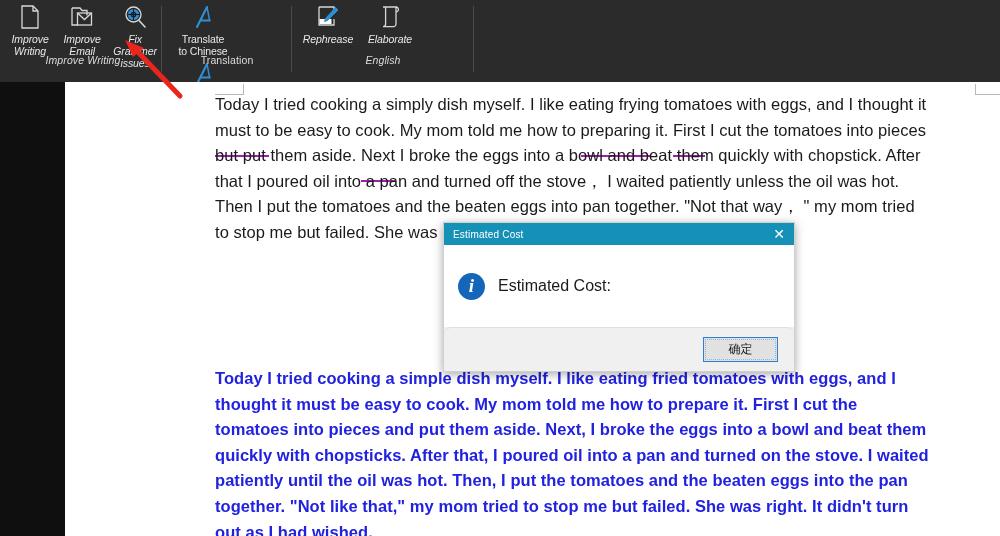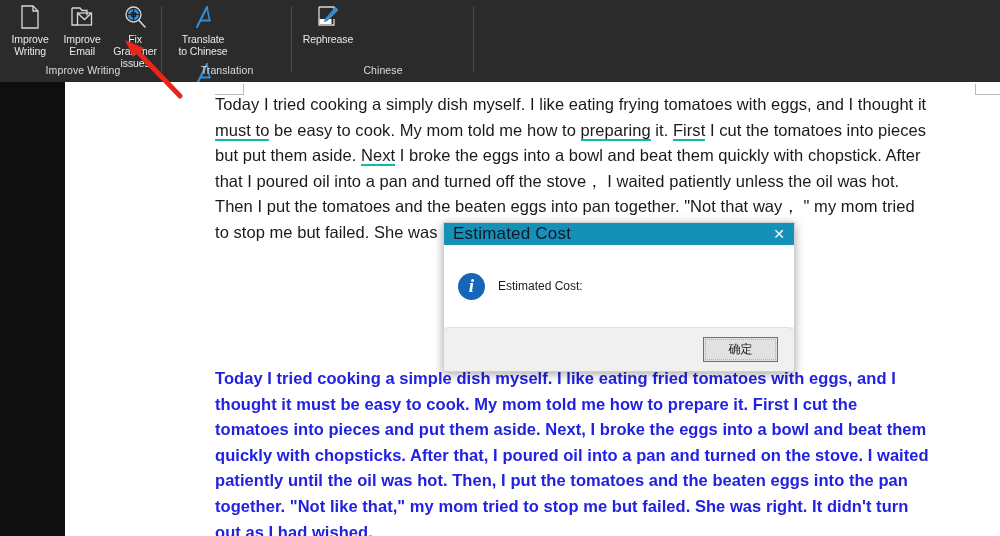--- a/index.html
+++ b/index.html
@@ -228,7 +228,7 @@
 <div id="ribbon">
   <div class="ribbon-groups">
 
-    <div class="ribbon-group" style="width:158px;">
+    <div class="ribbon-group" style="width:158px;font-style:italic;">
       <div class="group-items">
         <div class="rib-btn wide">
           <span class="ico">

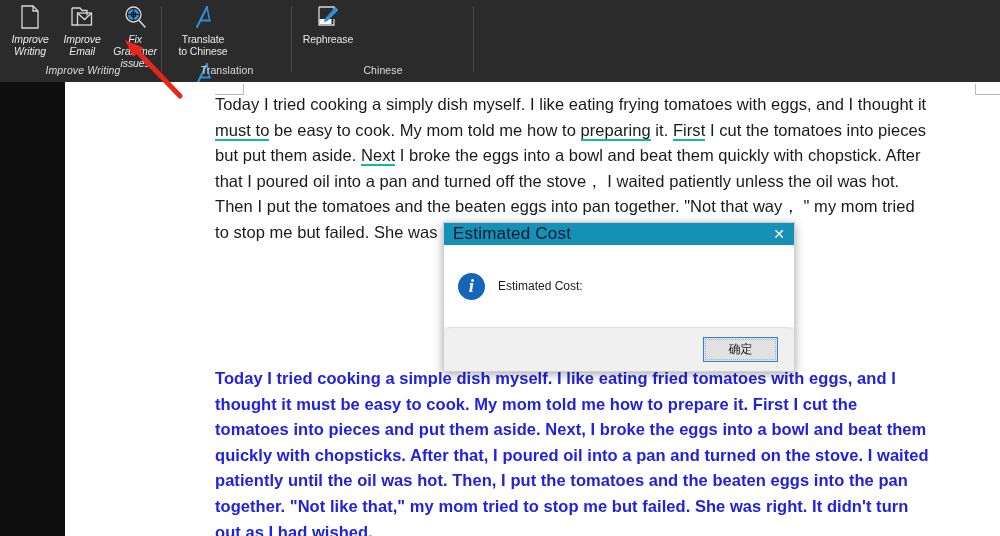--- a/index.html
+++ b/index.html
@@ -292,7 +292,7 @@
       <div class="group-sep" style="right:0;"></div>
     </div>
 
-    <div class="ribbon-group" style="width:182px;">
+    <div class="ribbon-group" style="width:182px;font-style:italic;">
       <div class="group-items" style="padding-left:4px;">
         <div class="rib-btn" style="width:60px">
           <span class="ico">

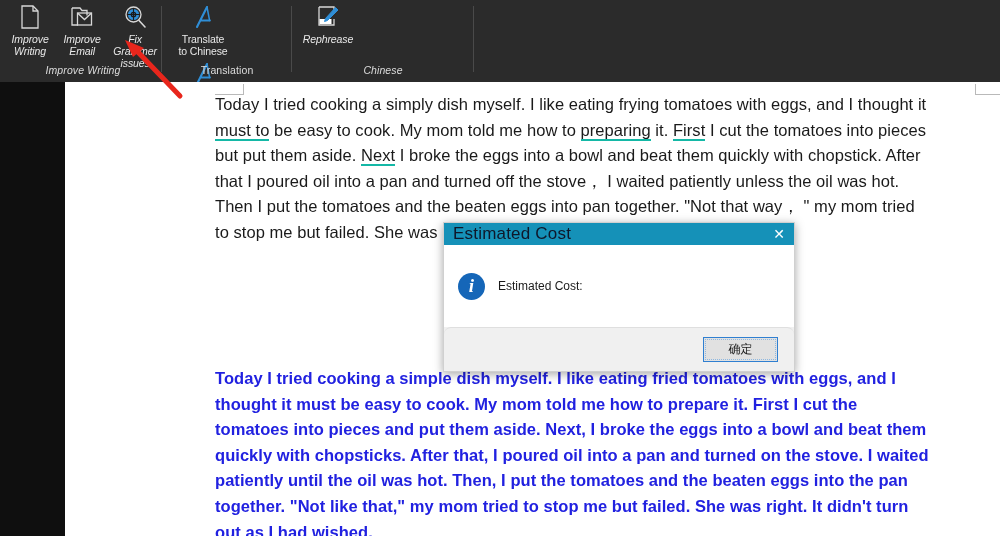--- a/index.html
+++ b/index.html
@@ -305,6 +305,15 @@
           </span>
           <span class="lbl">Rephrease</span>
         </div>
+        <div class="rib-btn" style="width:56px">
+          <span class="ico">
+            <svg width="24" height="26" viewBox="0 0 24 26">
+                <path d="M5 3 h13 v17 a2.6 2.6 0 0 1 -2.6 2.6 h-10.4 a2.6 2.6 0 0 0 2.6 -2.6 v-17 z" fill="none" stroke="#d8d8d8" stroke-width="1.3"></path>
+                <path d="M18 3 a2.4 2.4 0 0 1 2.4 2.4 a2.4 2.4 0 0 1 -2.4 2.4" fill="none" stroke="#d8d8d8" stroke-width="1.3"></path>
+              </svg>
+          </span>
+          <span class="lbl">Elaborate</span>
+        </div>
       </div>
       <div class="group-title">Chinese</div>
       <div class="group-sep" style="right:0;"></div>

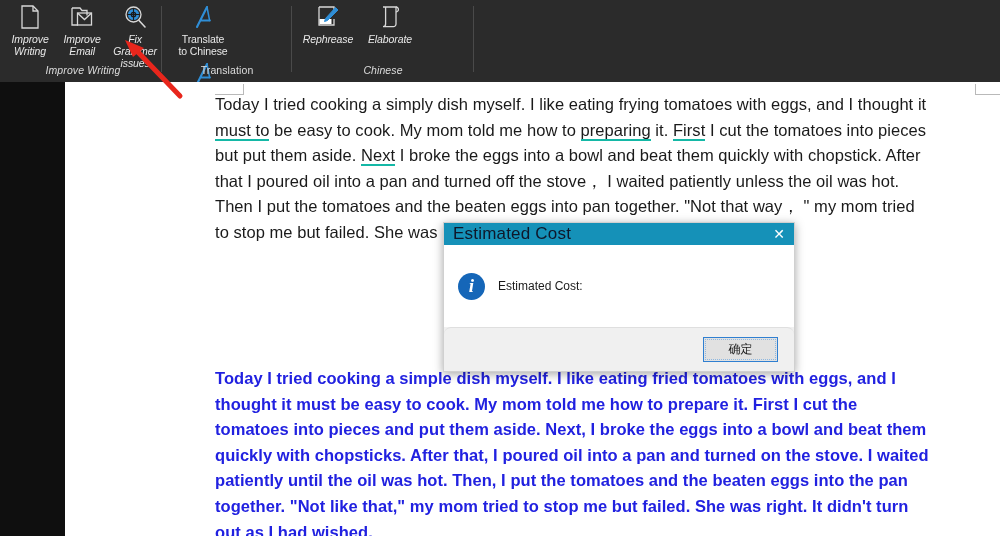--- a/index.html
+++ b/index.html
@@ -74,7 +74,7 @@
   }
   .group-title {
     position: absolute;
-    bottom: 6px;
+    bottom: 16px;
     left: 0;
     width: 100%;
     text-align: center;

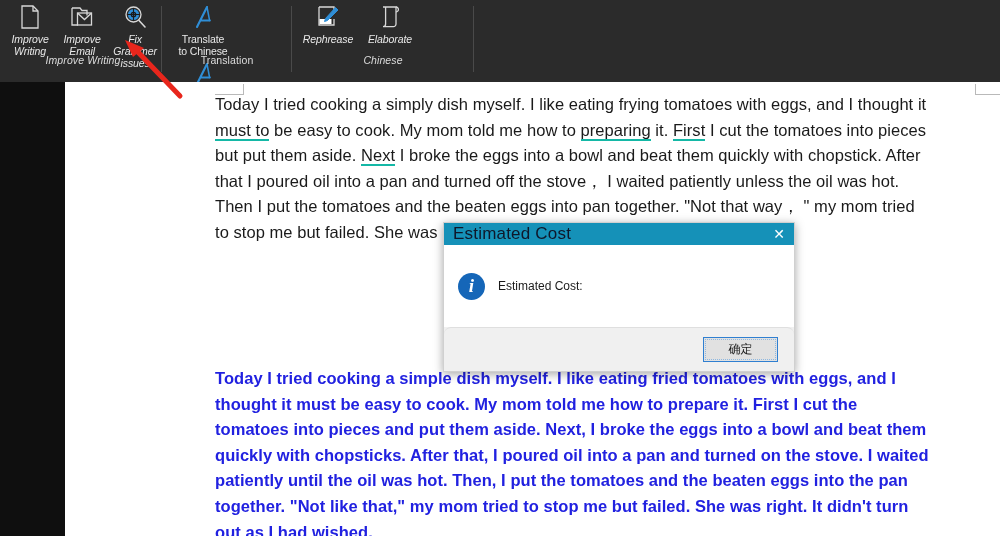--- a/index.html
+++ b/index.html
@@ -315,7 +315,7 @@
           <span class="lbl">Elaborate</span>
         </div>
       </div>
-      <div class="group-title">Chinese</div>
+      <div class="group-title">English</div>
       <div class="group-sep" style="right:0;"></div>
     </div>
 

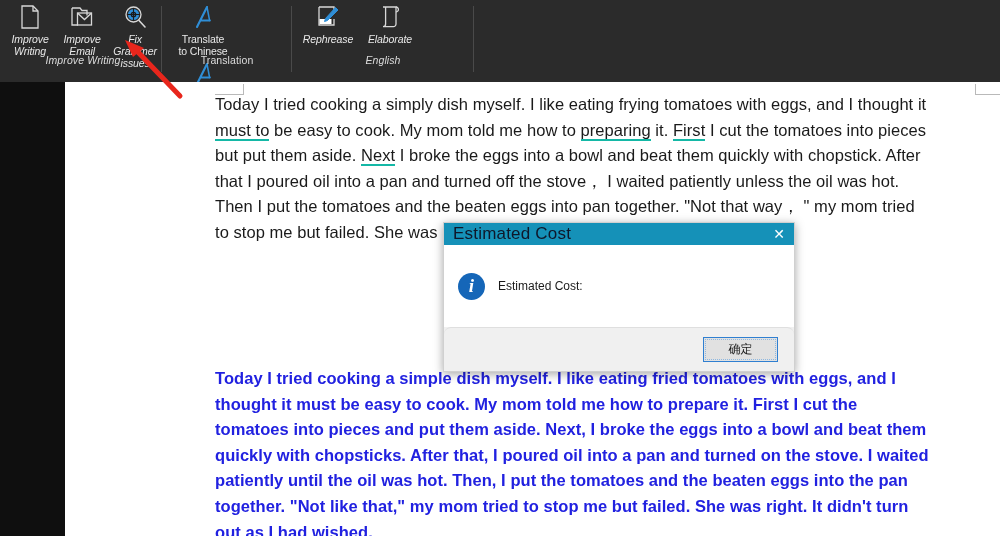--- a/index.html
+++ b/index.html
@@ -129,8 +129,8 @@
     font-weight: 600;
   }
   .gram {
-    border-bottom: 2px solid #14b8a6;
-    padding-bottom: 0px;
+    border-bottom: 2px solid #a21caf;
+    padding-bottom: 16px;
   }
 
   

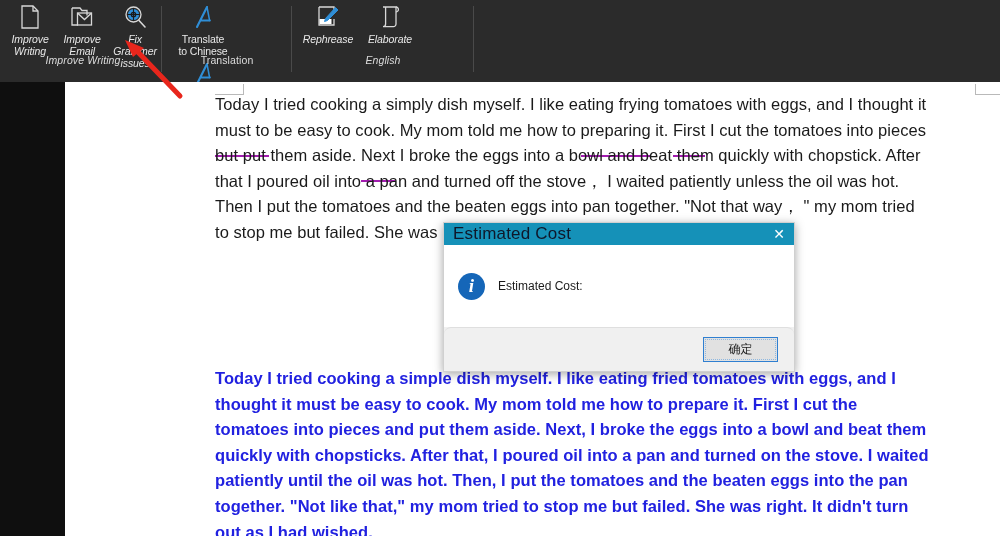--- a/index.html
+++ b/index.html
@@ -161,8 +161,8 @@
     padding: 0 6px 0 9px;
   }
   #dialog-title {
-    color: #0f172a;
-    font-size: 17px;
+    color: #ffffff;
+    font-size: 10px;
     letter-spacing: .2px;
   }
   #dialog-close {

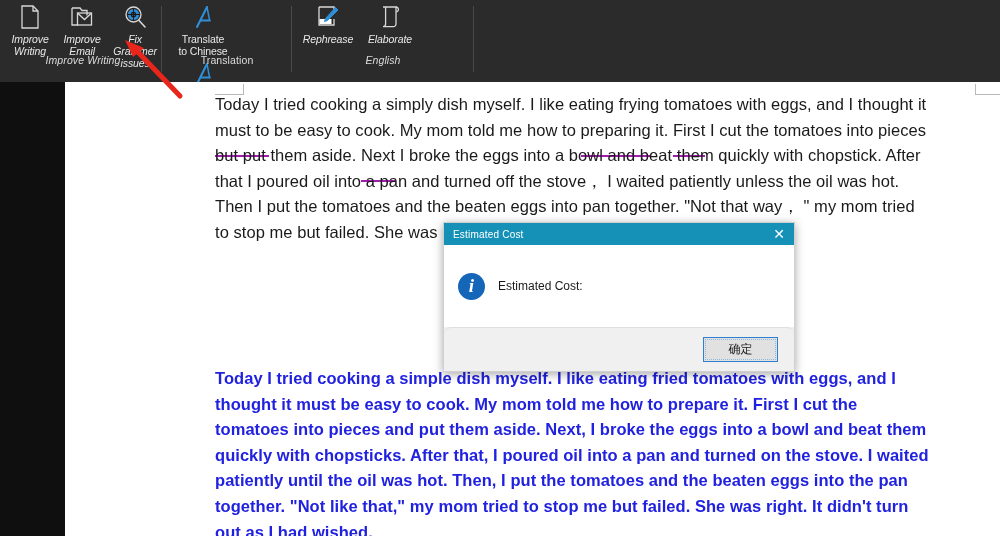--- a/index.html
+++ b/index.html
@@ -195,7 +195,7 @@
     flex: 0 0 auto;
     margin-right: 13px;
   }
-  #dialog-text { color: #1a1a1a; font-size: 12px; line-height: 16px; }
+  #dialog-text { color: #1a1a1a; font-size: 16px; line-height: 16px; }
   #dialog-footer {
     height: 44px;
     background: #f0f0f0;

